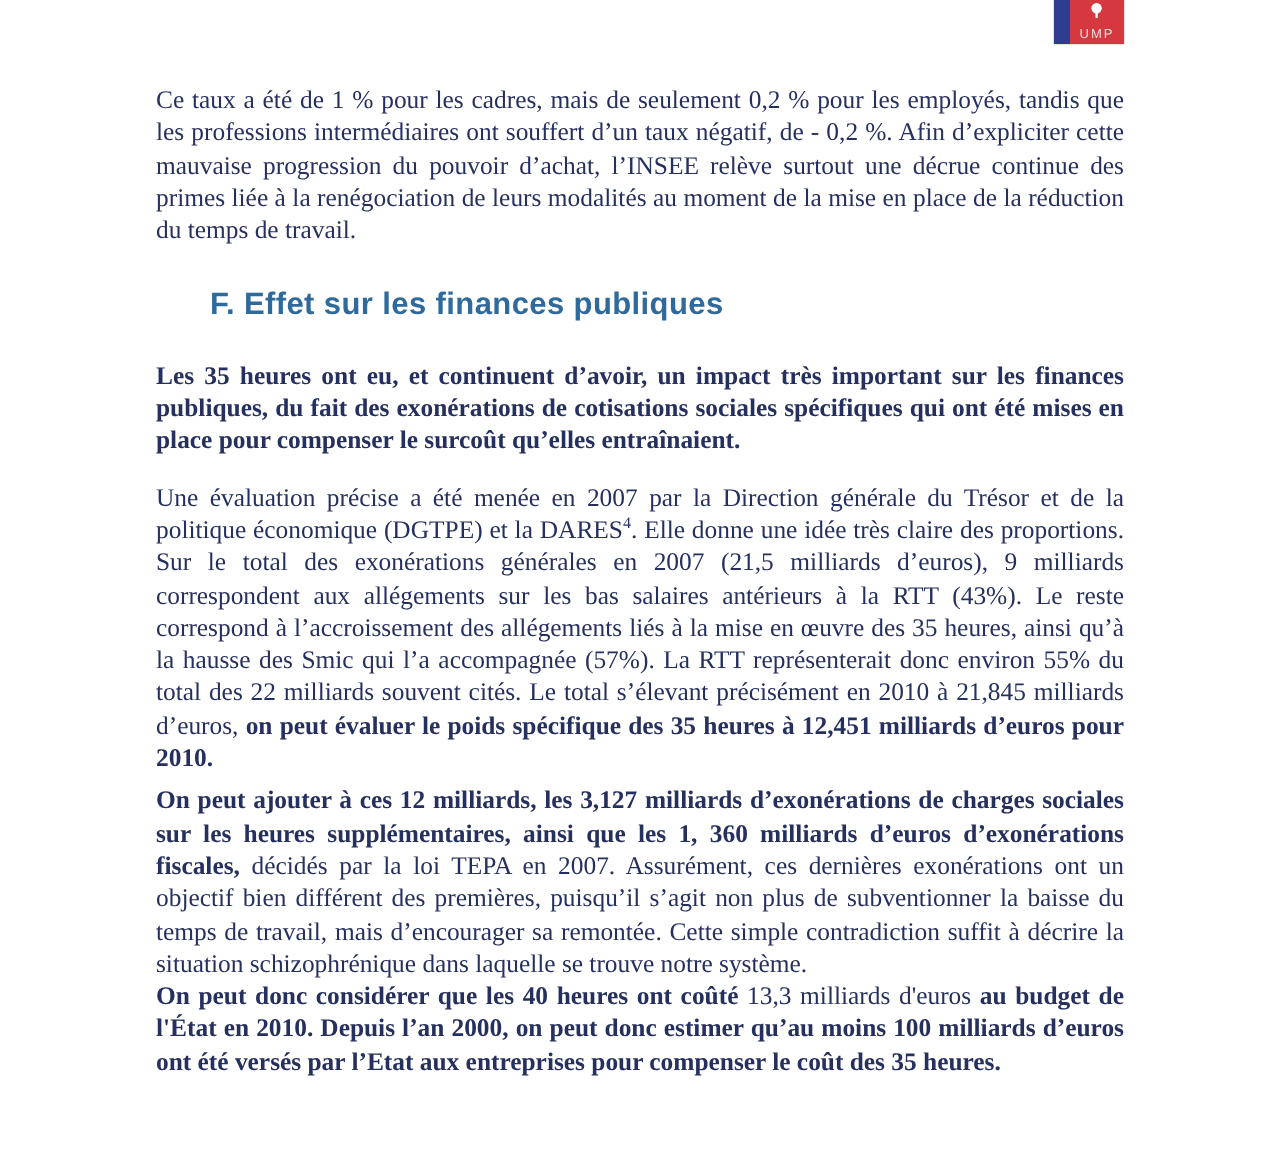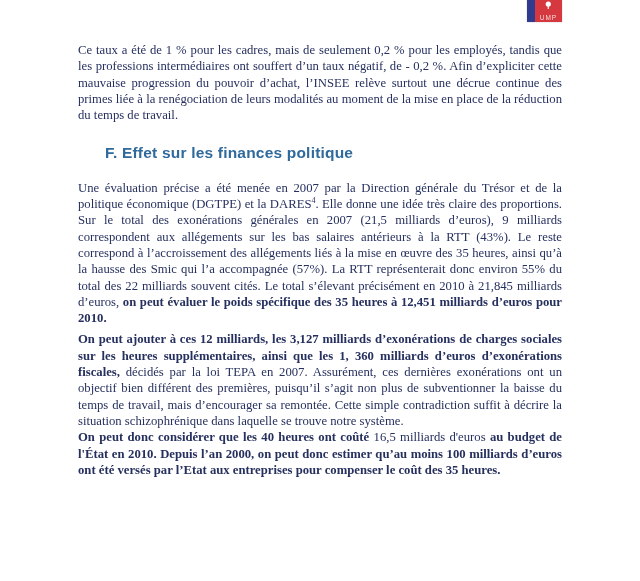--- a/index.html
+++ b/index.html
@@ -93,7 +93,7 @@
   <div class="content">
     <p><span>Ce taux a été de 1 % pour les cadres, mais de seulement 0,2 % pour les employés, tandis que les professions intermédiaires ont souffert d’un taux négatif, de - 0,2 %. Afin d’expliciter cette mauvaise progression du pouvoir d’achat, l’INSEE relève surtout une décrue continue des primes liée à la renégociation de leurs modalités au moment de la mise en place de la réduction du temps de travail.</span></p>
 
-    <h2 class="section-heading">F. Effet sur les finances politique</h2>
+    <h2 class="section-heading">F. Effet sur les finances publiques</h2>
 
     <p class="para-eval"><span>Une évaluation précise a été menée en 2007 par la Direction générale du Trésor et de la politique économique (DGTPE) et la DARES</span><sup>4</sup><span>. Elle donne une idée très claire des proportions. Sur le total des exonérations générales en 2007 (21,5 milliards d’euros), 9 milliards correspondent aux allégements sur les bas salaires antérieurs à la RTT (43%). Le reste correspond à l’accroissement des allégements liés à la mise en œuvre des 35 heures, ainsi qu’à la hausse des Smic qui l’a accompagnée (57%). La RTT représenterait donc environ 55% du total des 22 milliards souvent cités. Le total s’élevant précisément en 2010 à 21,845 milliards d’euros, </span><span class="b">on peut évaluer le poids spécifique des 35 heures à 12,451 milliards d’euros pour 2010.</span></p>
     <p><span class="b">On peut ajouter à ces 12 milliards, les 3,127 milliards d’exonérations de charges sociales sur les heures supplémentaires, ainsi que les 1, 360 milliards d’euros d’exonérations fiscales,</span><span> décidés par la loi TEPA en 2007. Assurément, ces dernières exonérations ont un objectif bien différent des premières, puisqu’il s’agit non plus de subventionner la baisse du temps de travail, mais d’encourager sa remontée. Cette simple contradiction suffit à décrire la situation schizophrénique dans laquelle se trouve notre système.</span></p>

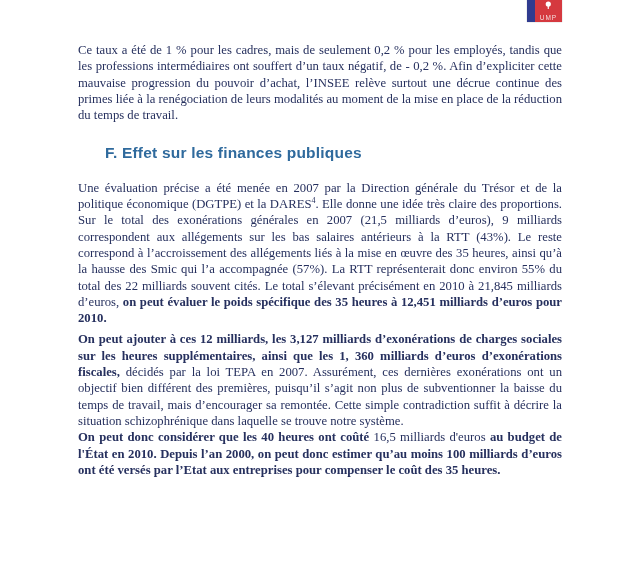--- a/index.html
+++ b/index.html
@@ -95,6 +95,7 @@
 
     <h2 class="section-heading">F. Effet sur les finances publiques</h2>
 
+    <p class="para-impact"><span class="b">Les 35 heures ont eu, et continuent d’avoir, un impact très important sur les finances publiques, du fait des exonérations de cotisations sociales spécifiques qui ont été mises en place pour compenser le surcoût qu’elles entraînaient.</span></p>
     <p class="para-eval"><span>Une évaluation précise a été menée en 2007 par la Direction générale du Trésor et de la politique économique (DGTPE) et la DARES</span><sup>4</sup><span>. Elle donne une idée très claire des proportions. Sur le total des exonérations générales en 2007 (21,5 milliards d’euros), 9 milliards correspondent aux allégements sur les bas salaires antérieurs à la RTT (43%). Le reste correspond à l’accroissement des allégements liés à la mise en œuvre des 35 heures, ainsi qu’à la hausse des Smic qui l’a accompagnée (57%). La RTT représenterait donc environ 55% du total des 22 milliards souvent cités. Le total s’élevant précisément en 2010 à 21,845 milliards d’euros, </span><span class="b">on peut évaluer le poids spécifique des 35 heures à 12,451 milliards d’euros pour 2010.</span></p>
     <p><span class="b">On peut ajouter à ces 12 milliards, les 3,127 milliards d’exonérations de charges sociales sur les heures supplémentaires, ainsi que les 1, 360 milliards d’euros d’exonérations fiscales,</span><span> décidés par la loi TEPA en 2007. Assurément, ces dernières exonérations ont un objectif bien différent des premières, puisqu’il s’agit non plus de subventionner la baisse du temps de travail, mais d’encourager sa remontée. Cette simple contradiction suffit à décrire la situation schizophrénique dans laquelle se trouve notre système.</span></p>
     <p><span class="b">On peut donc considérer que les 40 heures ont coûté </span><span>16,5 milliards d'euros </span><span class="b">au budget de l'État en 2010. Depuis l’an 2000, on peut donc estimer qu’au moins 100 milliards d’euros ont été versés par l’Etat aux entreprises pour compenser le coût des 35 heures.</span></p>

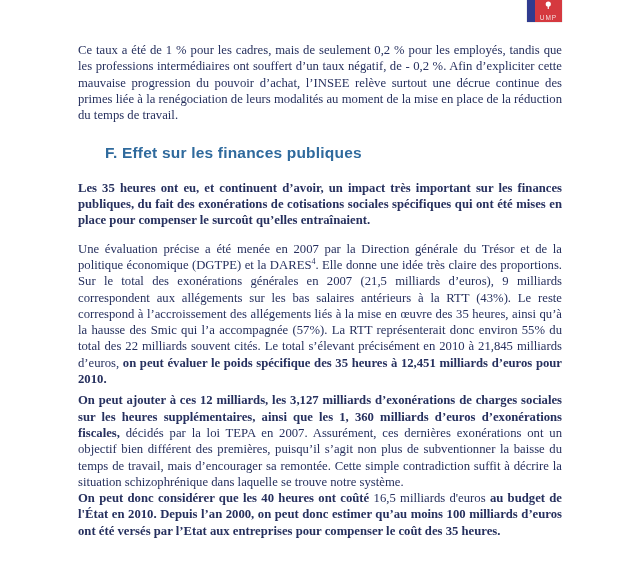--- a/index.html
+++ b/index.html
@@ -98,7 +98,7 @@
     <p class="para-impact"><span class="b">Les 35 heures ont eu, et continuent d’avoir, un impact très important sur les finances publiques, du fait des exonérations de cotisations sociales spécifiques qui ont été mises en place pour compenser le surcoût qu’elles entraînaient.</span></p>
     <p class="para-eval"><span>Une évaluation précise a été menée en 2007 par la Direction générale du Trésor et de la politique économique (DGTPE) et la DARES</span><sup>4</sup><span>. Elle donne une idée très claire des proportions. Sur le total des exonérations générales en 2007 (21,5 milliards d’euros), 9 milliards correspondent aux allégements sur les bas salaires antérieurs à la RTT (43%). Le reste correspond à l’accroissement des allégements liés à la mise en œuvre des 35 heures, ainsi qu’à la hausse des Smic qui l’a accompagnée (57%). La RTT représenterait donc environ 55% du total des 22 milliards souvent cités. Le total s’élevant précisément en 2010 à 21,845 milliards d’euros, </span><span class="b">on peut évaluer le poids spécifique des 35 heures à 12,451 milliards d’euros pour 2010.</span></p>
     <p><span class="b">On peut ajouter à ces 12 milliards, les 3,127 milliards d’exonérations de charges sociales sur les heures supplémentaires, ainsi que les 1, 360 milliards d’euros d’exonérations fiscales,</span><span> décidés par la loi TEPA en 2007. Assurément, ces dernières exonérations ont un objectif bien différent des premières, puisqu’il s’agit non plus de subventionner la baisse du temps de travail, mais d’encourager sa remontée. Cette simple contradiction suffit à décrire la situation schizophrénique dans laquelle se trouve notre système.</span></p>
-    <p><span class="b">On peut donc considérer que les 40 heures ont coûté </span><span>16,5 milliards d'euros </span><span class="b">au budget de l'État en 2010. Depuis l’an 2000, on peut donc estimer qu’au moins 100 milliards d’euros ont été versés par l’Etat aux entreprises pour compenser le coût des 35 heures.</span></p>
+    <p><span class="b">On peut donc considérer que les 40 heures ont coûté </span><span>13,3 milliards d'euros </span><span class="b">au budget de l'État en 2010. Depuis l’an 2000, on peut donc estimer qu’au moins 100 milliards d’euros ont été versés par l’Etat aux entreprises pour compenser le coût des 35 heures.</span></p>
   </div>
 
 </div>

